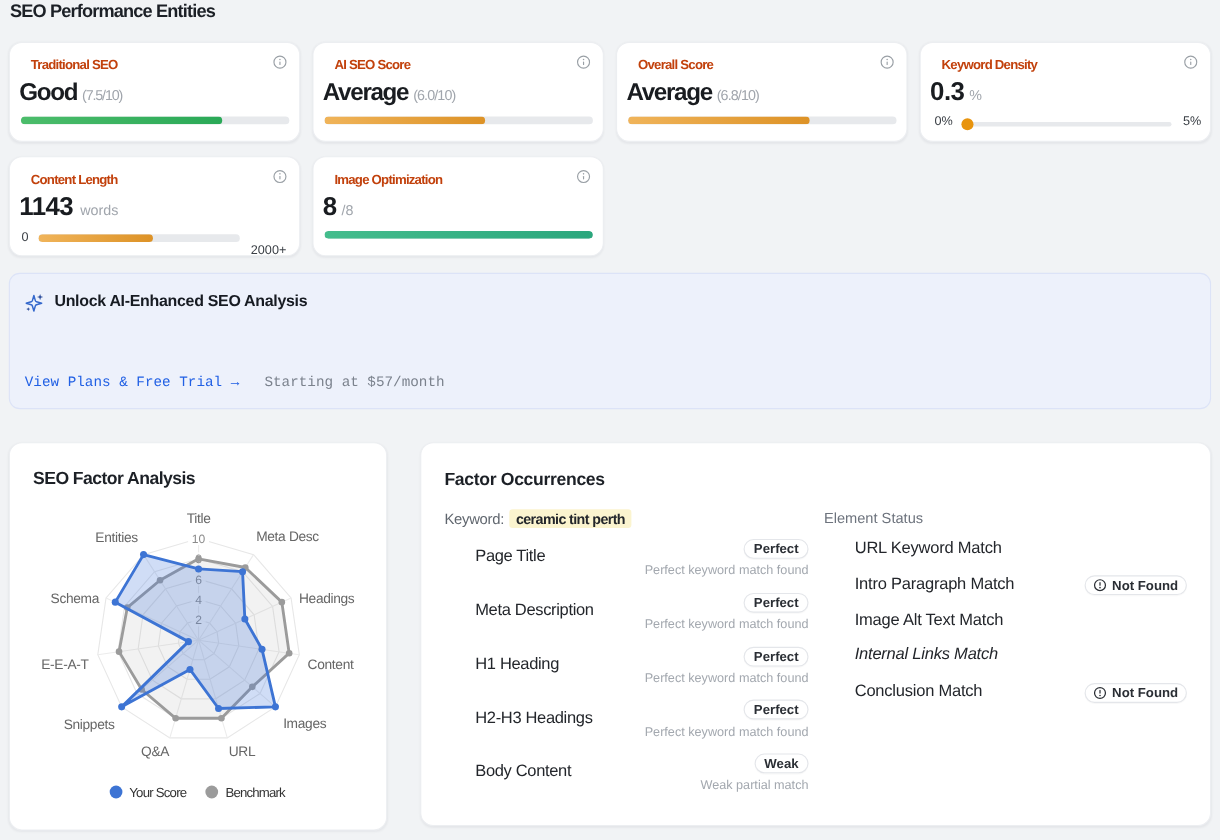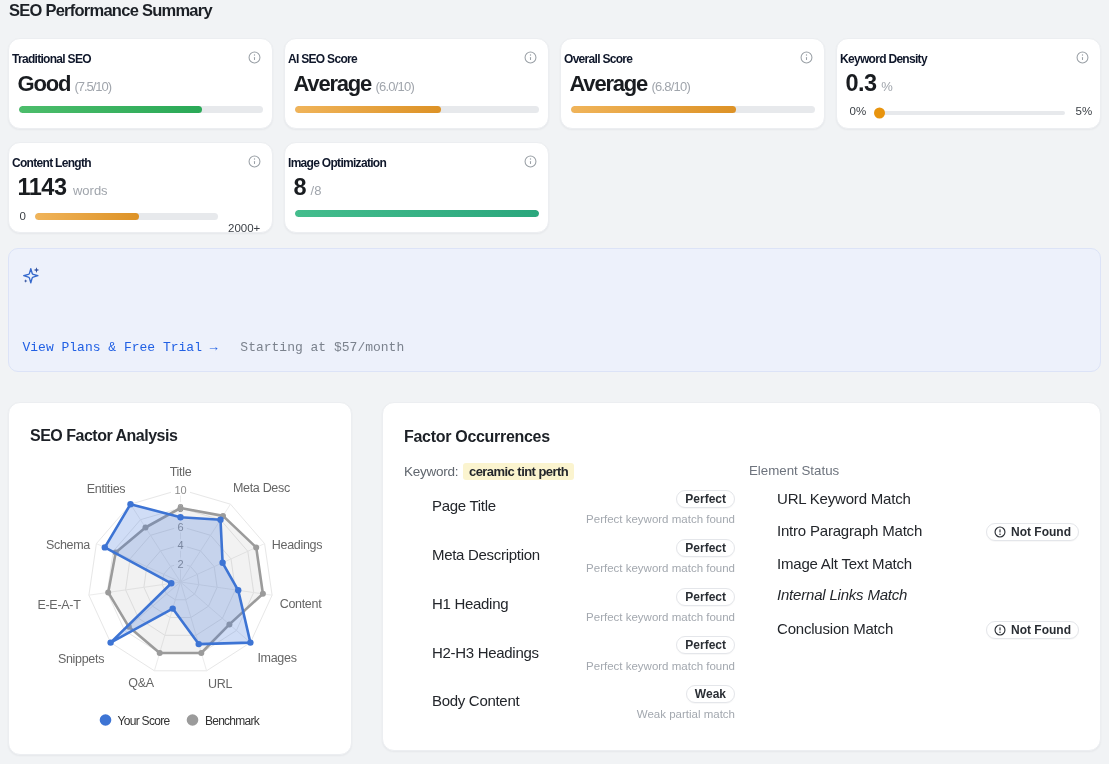--- a/index.html
+++ b/index.html
@@ -22,7 +22,7 @@
 </style>
 </head>
 <body>
-<div style="position:absolute; left:9px; top:0.5px; font-size:16.5px; font-weight:700; letter-spacing:-0.75px; color:#1c2026;">SEO Performance Summary</div>
+<div style="position:absolute; left:9px; top:0.5px; font-size:16.5px; font-weight:700; letter-spacing:-0.75px; color:#1c2026;">SEO Performance Entities</div>
 
 <div class="card" style="left:8px; top:38px; width:265px; height:91px;">
   <span class="clabel">Traditional SEO</span>

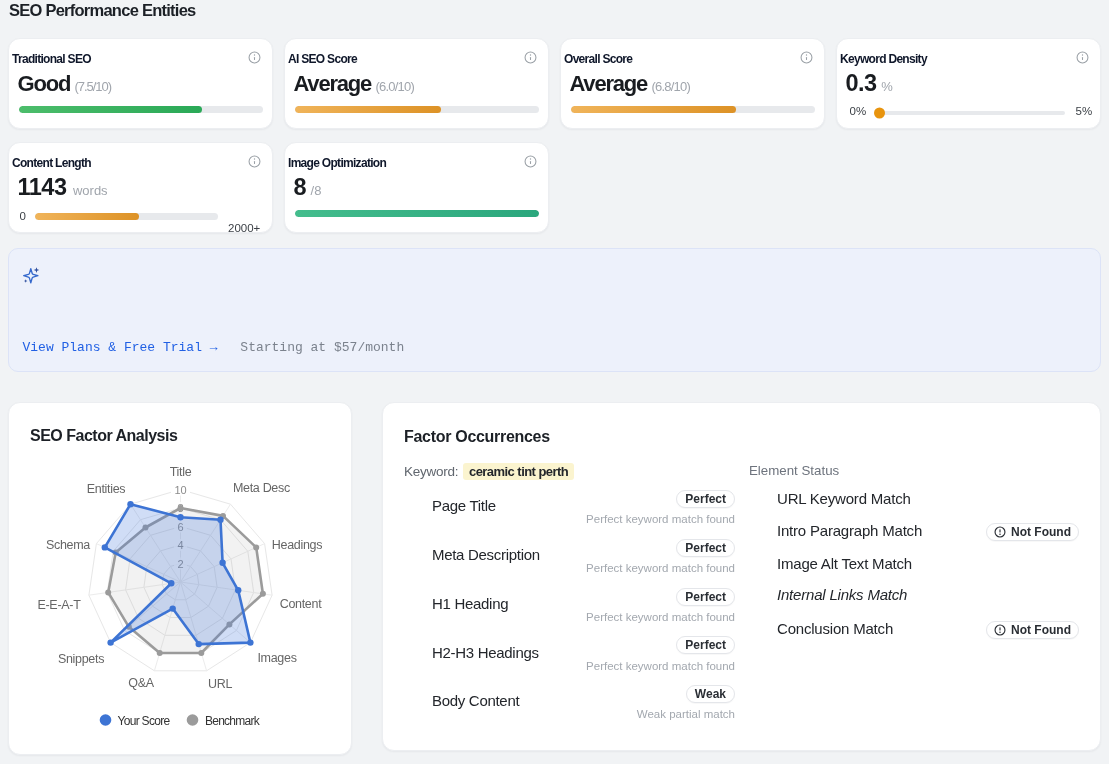--- a/index.html
+++ b/index.html
@@ -5,7 +5,7 @@
   * { margin:0; padding:0; box-sizing:border-box; }
   html,body { width:1109px; height:764px; background:#f1f3f5; font-family:"Liberation Sans", sans-serif; overflow:hidden; }
   .card { position:absolute; background:#fff; border-radius:12px; box-shadow:0 1px 2px rgba(16,24,40,.05); border:1px solid #eceef1; }
-  .clabel { position:absolute; left:3px; top:12.5px; font-size:12px; font-weight:700; letter-spacing:-0.7px; color:#0f172a; }
+  .clabel { position:absolute; left:19px; top:12.5px; font-size:12px; font-weight:700; letter-spacing:-0.7px; color:#c2410c; }
   .info { position:absolute; right:11px; top:10.5px; }
   .vrow { position:absolute; left:8.5px; top:31.5px; line-height:25px; white-space:nowrap; }
   .val { font-size:22px; font-weight:700; color:#191c20; letter-spacing:-1.2px; }

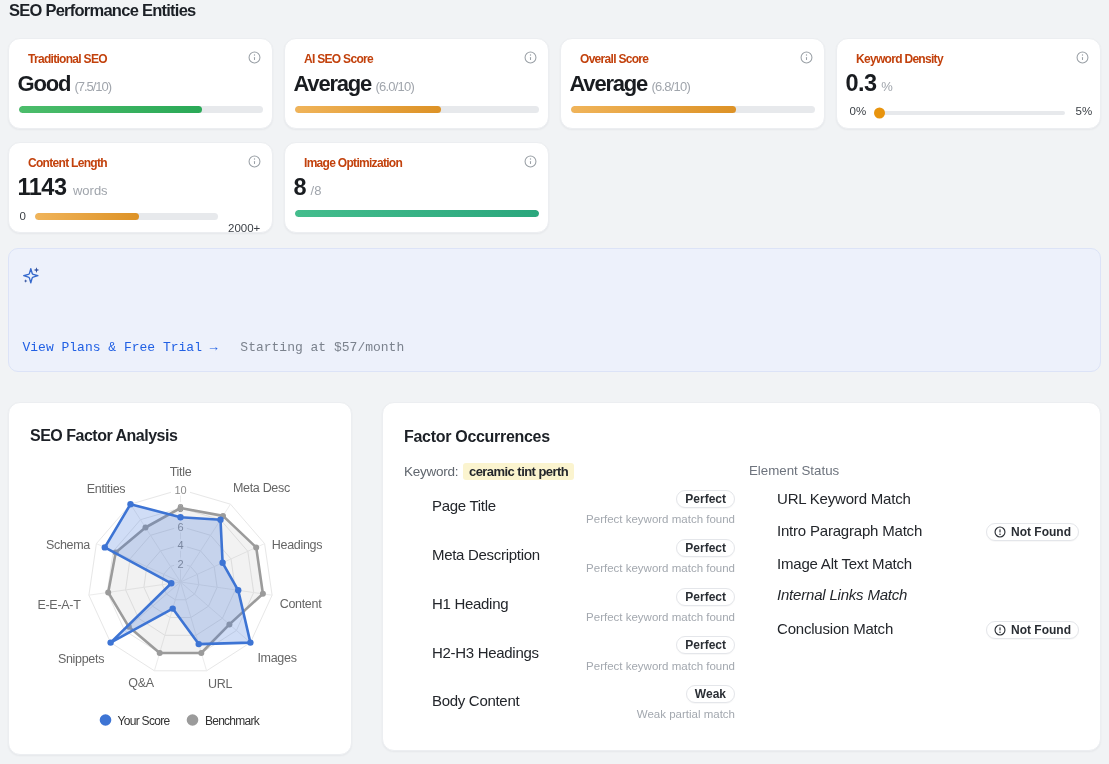--- a/index.html
+++ b/index.html
@@ -108,6 +108,7 @@
   <path d="M19 1.5 L20 4.5 L23 5.5 L20 6.5 L19 9.5 L18 6.5 L15 5.5 L18 4.5 Z" fill="#2c4d9c"></path>
   <path d="M3.8 18.5 L4.5 20.3 L6.3 21 L4.5 21.7 L3.8 23.5 L3.1 21.7 L1.3 21 L3.1 20.3 Z" fill="#2c4d9c"></path>
 </svg>
+  <div style="position:absolute; left:40.5px; top:17px; font-size:14.5px; font-weight:700; letter-spacing:-0.27px; color:#171b22;">Unlock AI-Enhanced SEO Analysis</div>
   <div style="position:absolute; left:13.5px; top:90.5px; font-size:13px; white-space:nowrap;font-family:Liberation Mono, monospace;">
     <span style="color:#2160e4;">View Plans &amp; Free Trial →</span>
     <span style="color:#7b828d; margin-left:15px;">Starting at $57/month</span>

